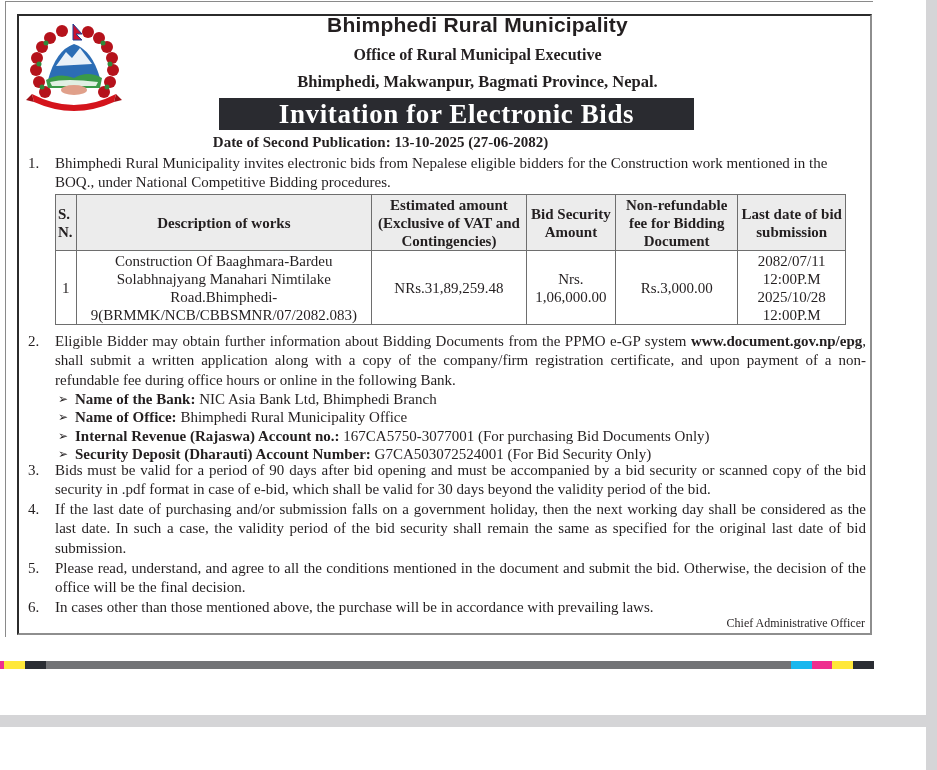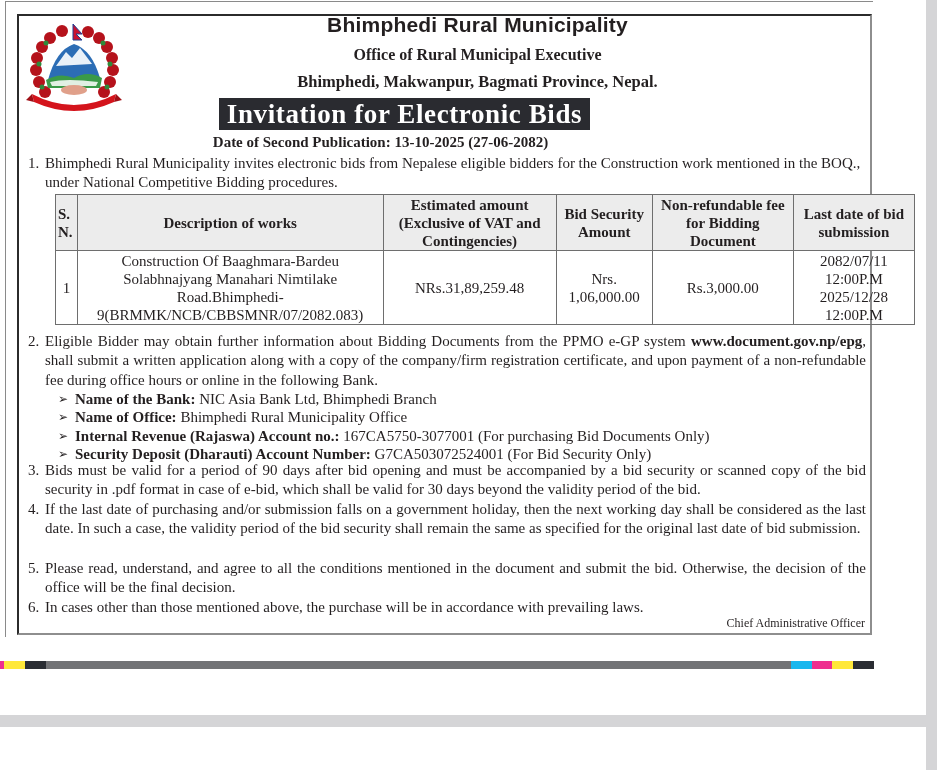--- a/index.html
+++ b/index.html
@@ -30,7 +30,7 @@
     padding-left:18px; box-sizing:border-box;
   }
   .banner {
-    position:absolute; left:219px; top:98px; width:371px; height:32px; background:#2a2b30; color:#ffffff;
+    position:absolute; left:219px; top:98px; width:475px; height:32px; background:#2a2b30; color:#ffffff;
     font-weight:bold; font-size:27px; text-align:center; line-height:32px; letter-spacing:0.6px;
   }
   .pubdate {

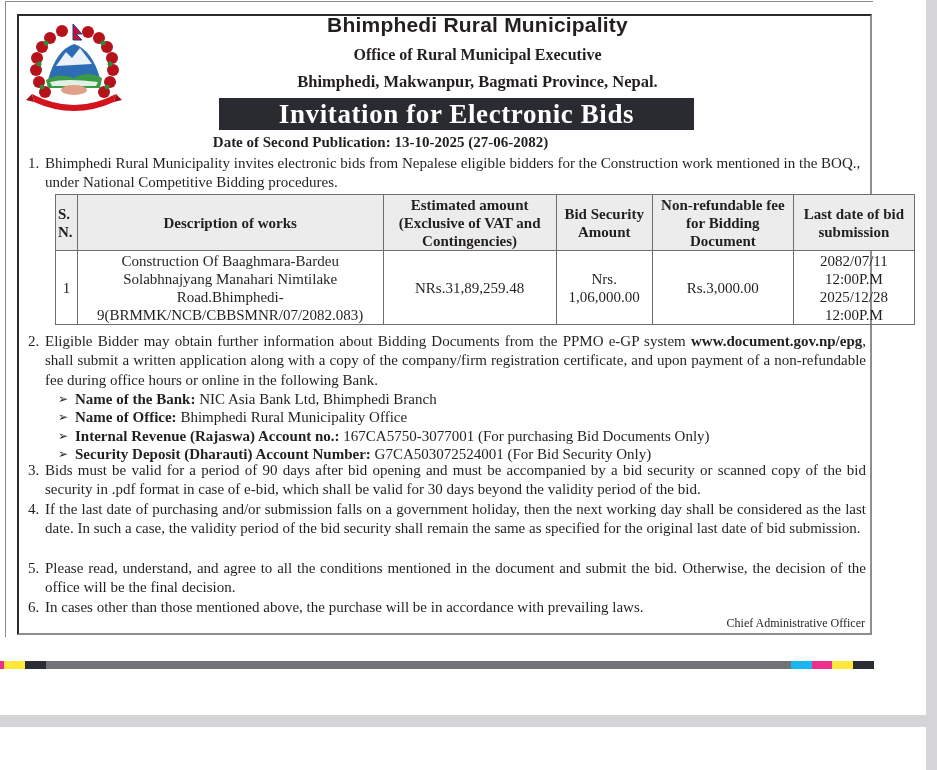--- a/index.html
+++ b/index.html
@@ -39,7 +39,7 @@
   }
   .para { position:absolute; left:28px; width:838px; font-size:15px; line-height:19.3px; }
   .para .num { position:absolute; left:0; top:0; width:24px; }
-  .para .body { margin-left:17px; }
+  .para .body { margin-left:27px; }
   .just { text-align:justify; }
   table.bids {
     position:absolute; left:55px; top:194px; width:860px; border-collapse:collapse; font-size:15px;padding-left:9px;

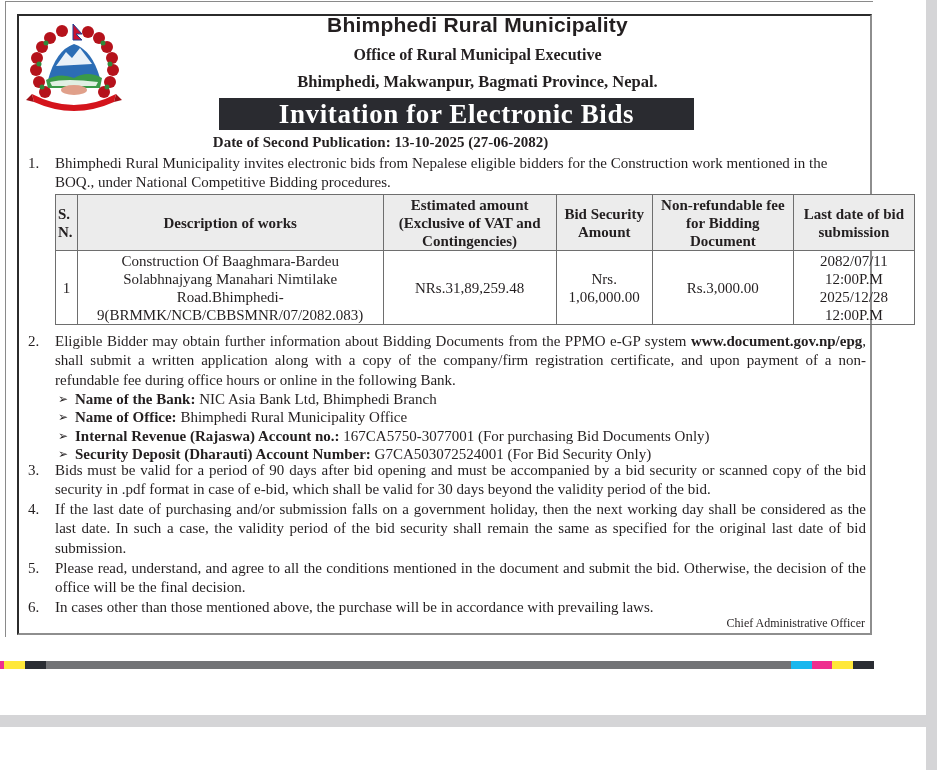--- a/index.html
+++ b/index.html
@@ -42,7 +42,7 @@
   .para .body { margin-left:27px; }
   .just { text-align:justify; }
   table.bids {
-    position:absolute; left:55px; top:194px; width:860px; border-collapse:collapse; font-size:15px;padding-left:9px;
+    position:absolute; left:55px; top:194px; width:791px; border-collapse:collapse; font-size:15px;padding-left:9px;
   }
   table.bids th, table.bids td { border:1.5px solid #6e6e6e; text-align:center; vertical-align:middle; padding:0 2px; }
   table.bids th { background:#ececec; font-weight:bold; line-height:18px; height:55px; }

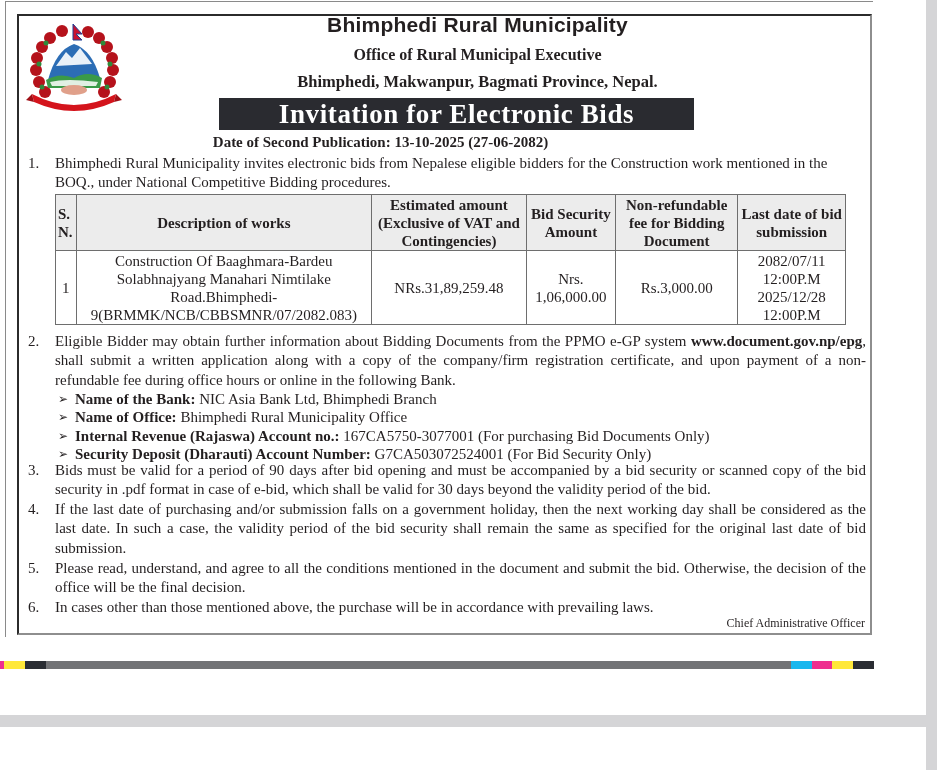--- a/index.html
+++ b/index.html
@@ -144,7 +144,7 @@
       <td>
         <div>2082/07/11</div>
         <div>12:00P.M</div>
-        <div>2025/12/28</div>
+        <div>2025/10/28</div>
         <div>12:00P.M</div>
       </td>
     </tr>

